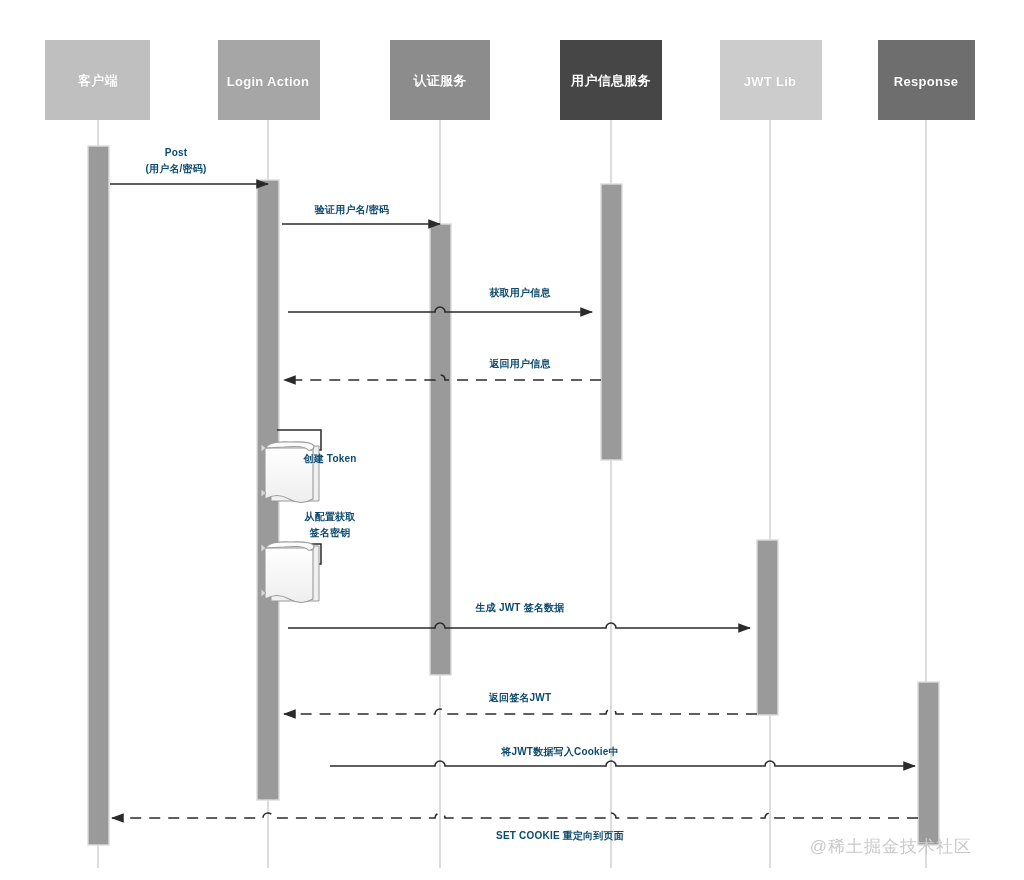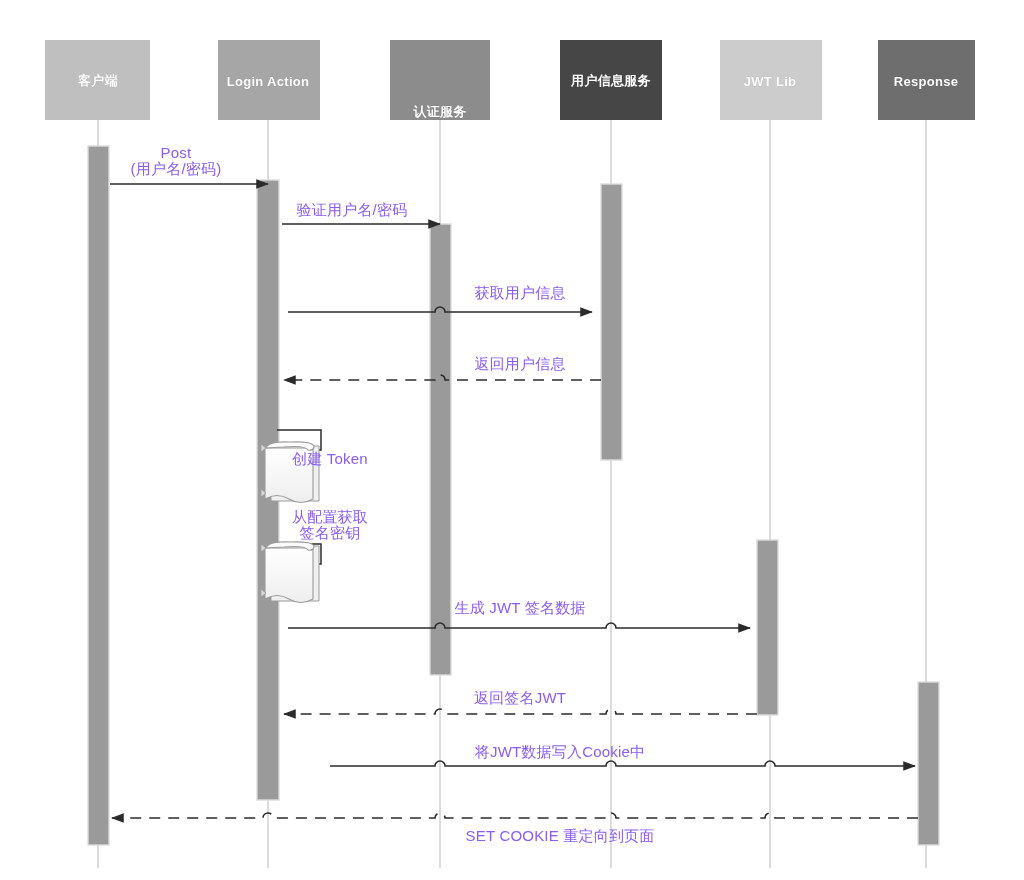--- a/index.html
+++ b/index.html
@@ -115,7 +115,7 @@
   <div id="actor-labels">
       <div class="actor-label" style="left: 98px; top: 81px;">客户端</div>
       <div class="actor-label" style="left: 268px; top: 81px;">Login Action</div>
-      <div class="actor-label" style="left: 440px; top: 81px; margin-top: 31px;">认证服务</div>
+      <div class="actor-label" style="left: 440px; top: 81px;">认证服务</div>
       <div class="actor-label" style="left: 611px; top: 81px;">用户信息服务</div>
       <div class="actor-label" style="left: 770px; top: 81px; text-align: right;">JWT Lib</div>
       <div class="actor-label" style="left: 926px; top: 81px;">Response</div>

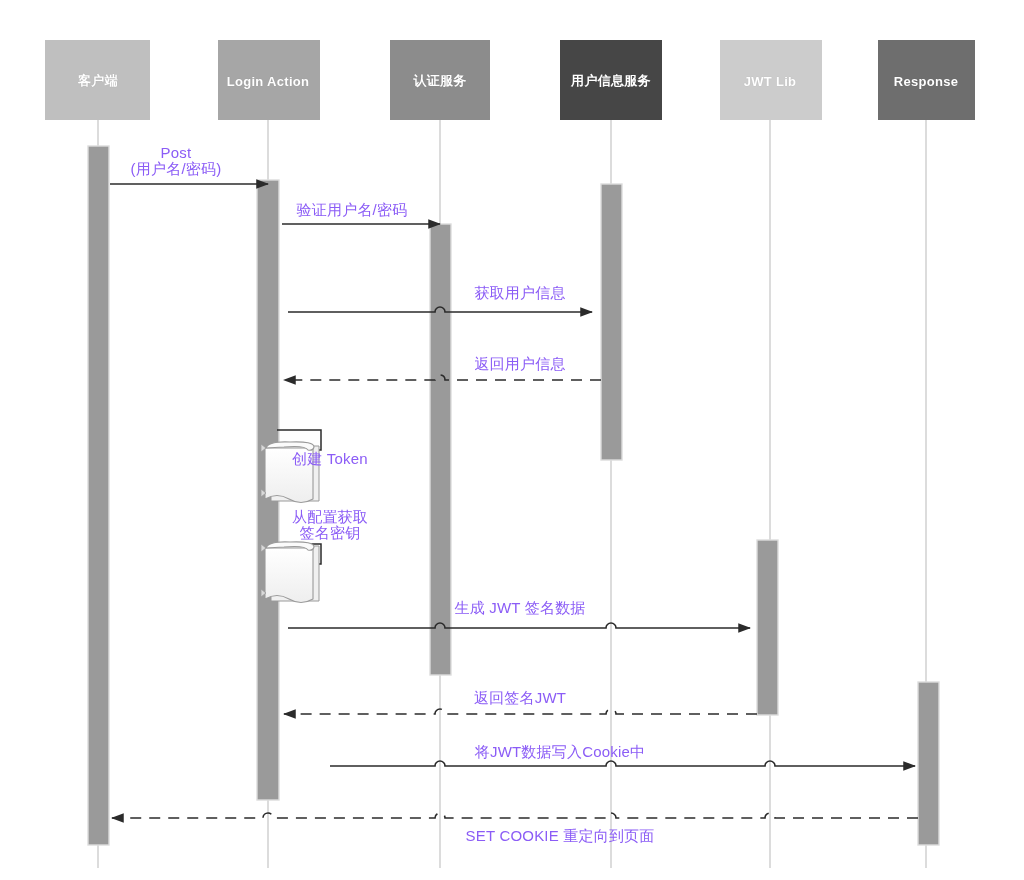--- a/index.html
+++ b/index.html
@@ -14,9 +14,9 @@
   .svg-layer{position:absolute;left:0;top:0;}
   .lbl{
     position:absolute;
-    font-size:15px;
-    font-weight:normal;
-    color:#8b5cf6;
+    font-size:10px;
+    font-weight:bold;
+    color:#0c4a6e;
     white-space:nowrap;
     letter-spacing:.2px;
     line-height:16px;

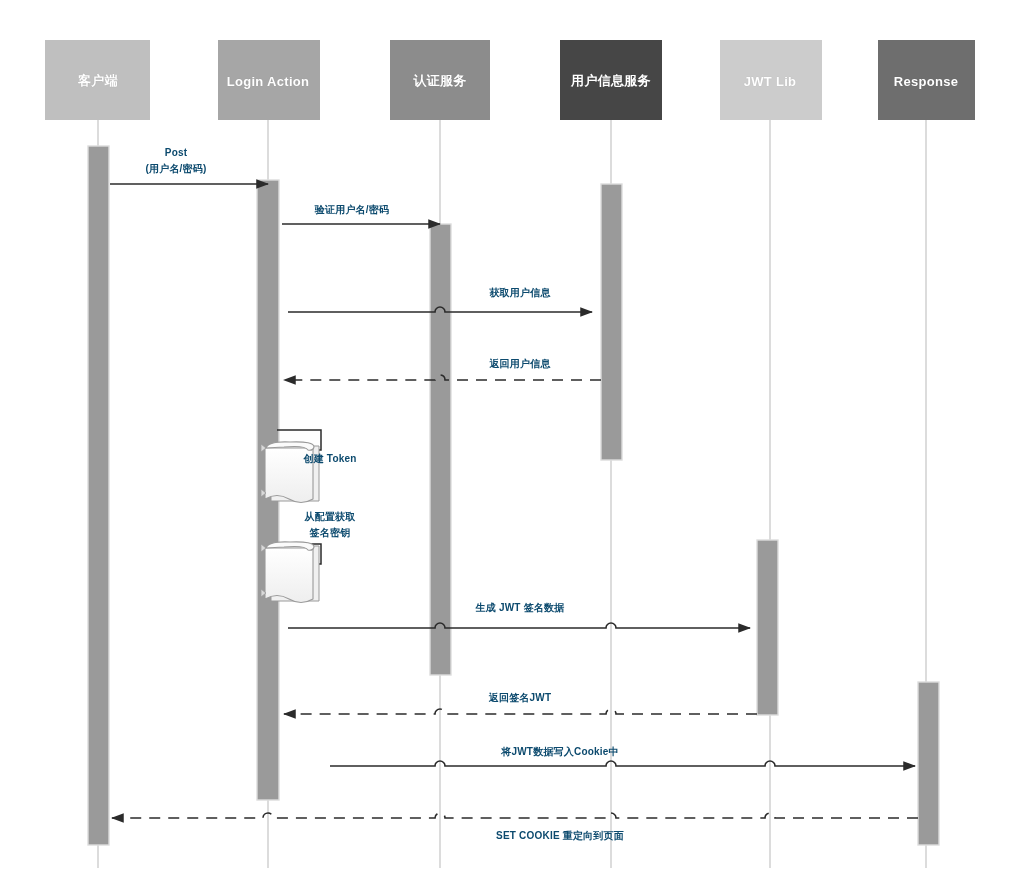--- a/index.html
+++ b/index.html
@@ -155,6 +155,7 @@
       </div>
     </div>
 
+  <div class="watermark">@稀土掘金技术社区</div>
 </div>
 
 </body></html>

